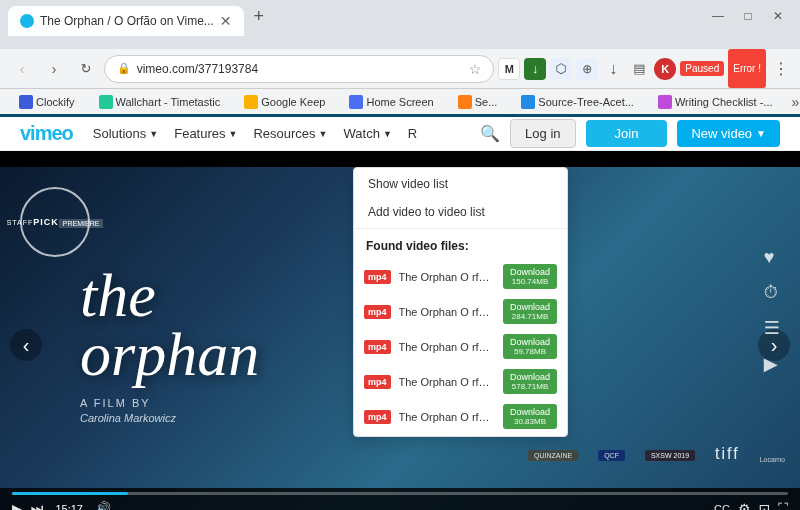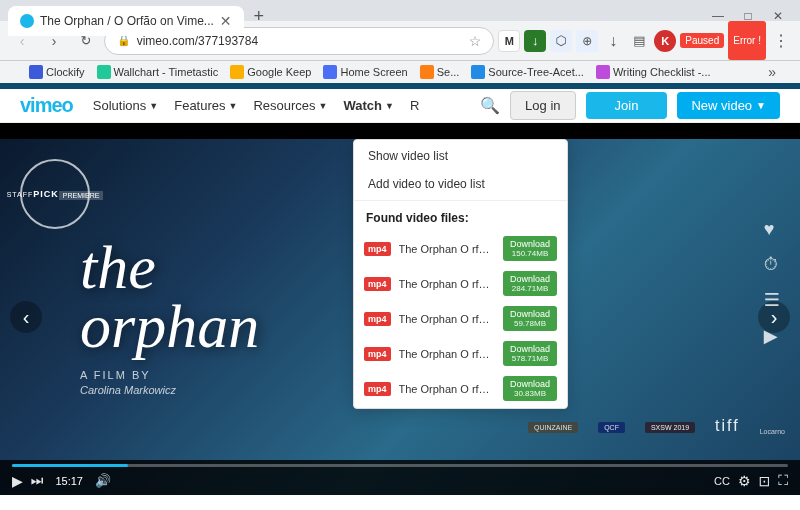--- a/index.html
+++ b/index.html
@@ -94,7 +94,7 @@
 
 <div class="browser-chrome">
 
-  <div style="display:flex; align-items:stretch; background:#dee1e6; height:21px; padding: 6px 8px 0; gap:4px;">
+  <div style="display:flex; align-items:stretch; background:#dee1e6; height:49px; padding: 6px 8px 0; gap:4px;">
     <div class="tab">
       <div class="tab-favicon"></div>
       <span class="tab-title">The Orphan / O Orfão on Vime...</span>

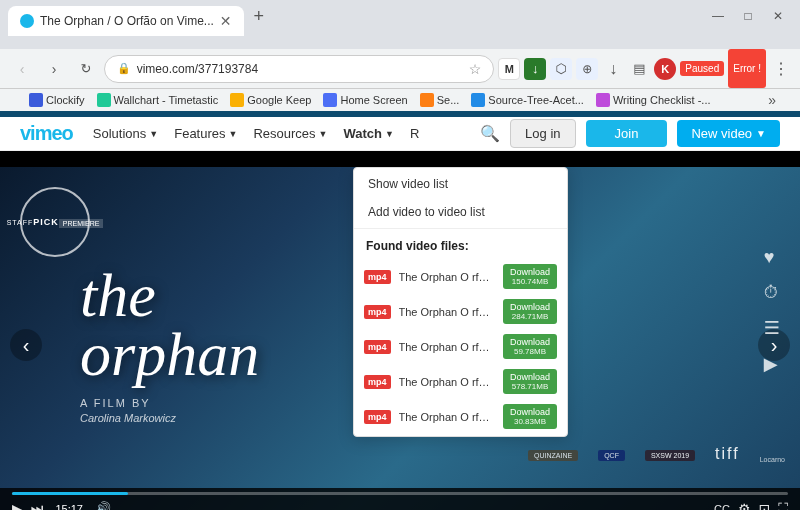--- a/index.html
+++ b/index.html
@@ -35,7 +35,7 @@
     .win-btn { width: 28px; height: 20px; display: flex; align-items: center; justify-content: center; font-size: 12px; cursor: pointer; color: #555; }
 
     
-    .ext-row { display: flex; align-items: center; height: 28px; background: #f1f3f4; padding: 0 24px; gap: 2px; border-bottom: 6px solid #0c4a6e; font-size: 11px; overflow: hidden; }
+    .ext-row { display: flex; align-items: center; height: 28px; background: #f1f3f4; padding: 0 14px; gap: 14px; border-bottom: 3px solid #0c4a6e; font-size: 11px; overflow: hidden; }
     .ext-bookmark { display: flex; align-items: center; gap: 3px; color: #333; cursor: pointer; padding: 2px 5px; border-radius: 3px; white-space: nowrap; }
     .bm-icon { width: 14px; height: 14px; border-radius: 2px; }
     .ext-more-btn { margin-left: auto; font-size: 14px; color: #555; cursor: pointer; }

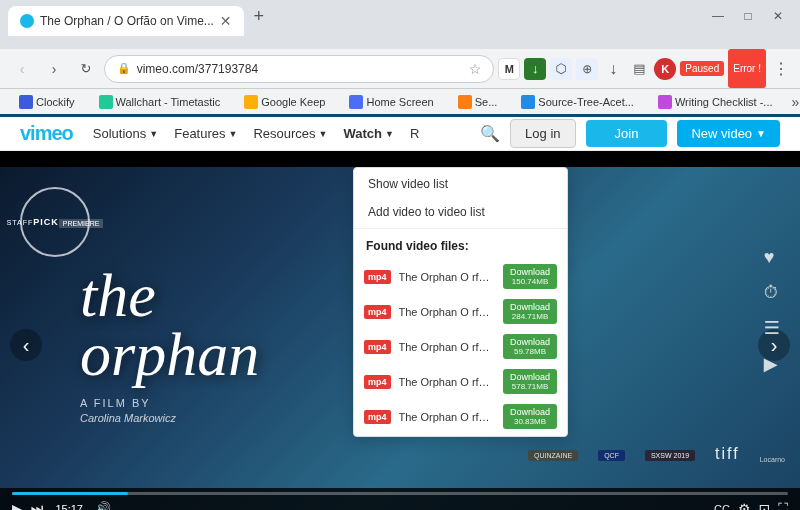--- a/index.html
+++ b/index.html
@@ -49,7 +49,7 @@
     .vimeo-logo span { color: #00adef; }
     .nav-links { display: flex; align-items: center; gap: 16px; }
     .nav-link { font-size: 13px; color: #333; cursor: pointer; display: flex; align-items: center; gap: 3px; }
-    .nav-link-watch { color: #333; font-weight: 700; }
+    .nav-link-watch { color: #333; font-weight: 400; }
     .nav-right { margin-left: auto; display: flex; align-items: center; gap: 10px; }
     .search-icon-nav { font-size: 16px; color: #555; cursor: pointer; }
     .login-btn { font-size: 13px; color: #333; cursor: pointer; padding: 6px 14px; border: 1px solid #ccc; border-radius: 4px; }

